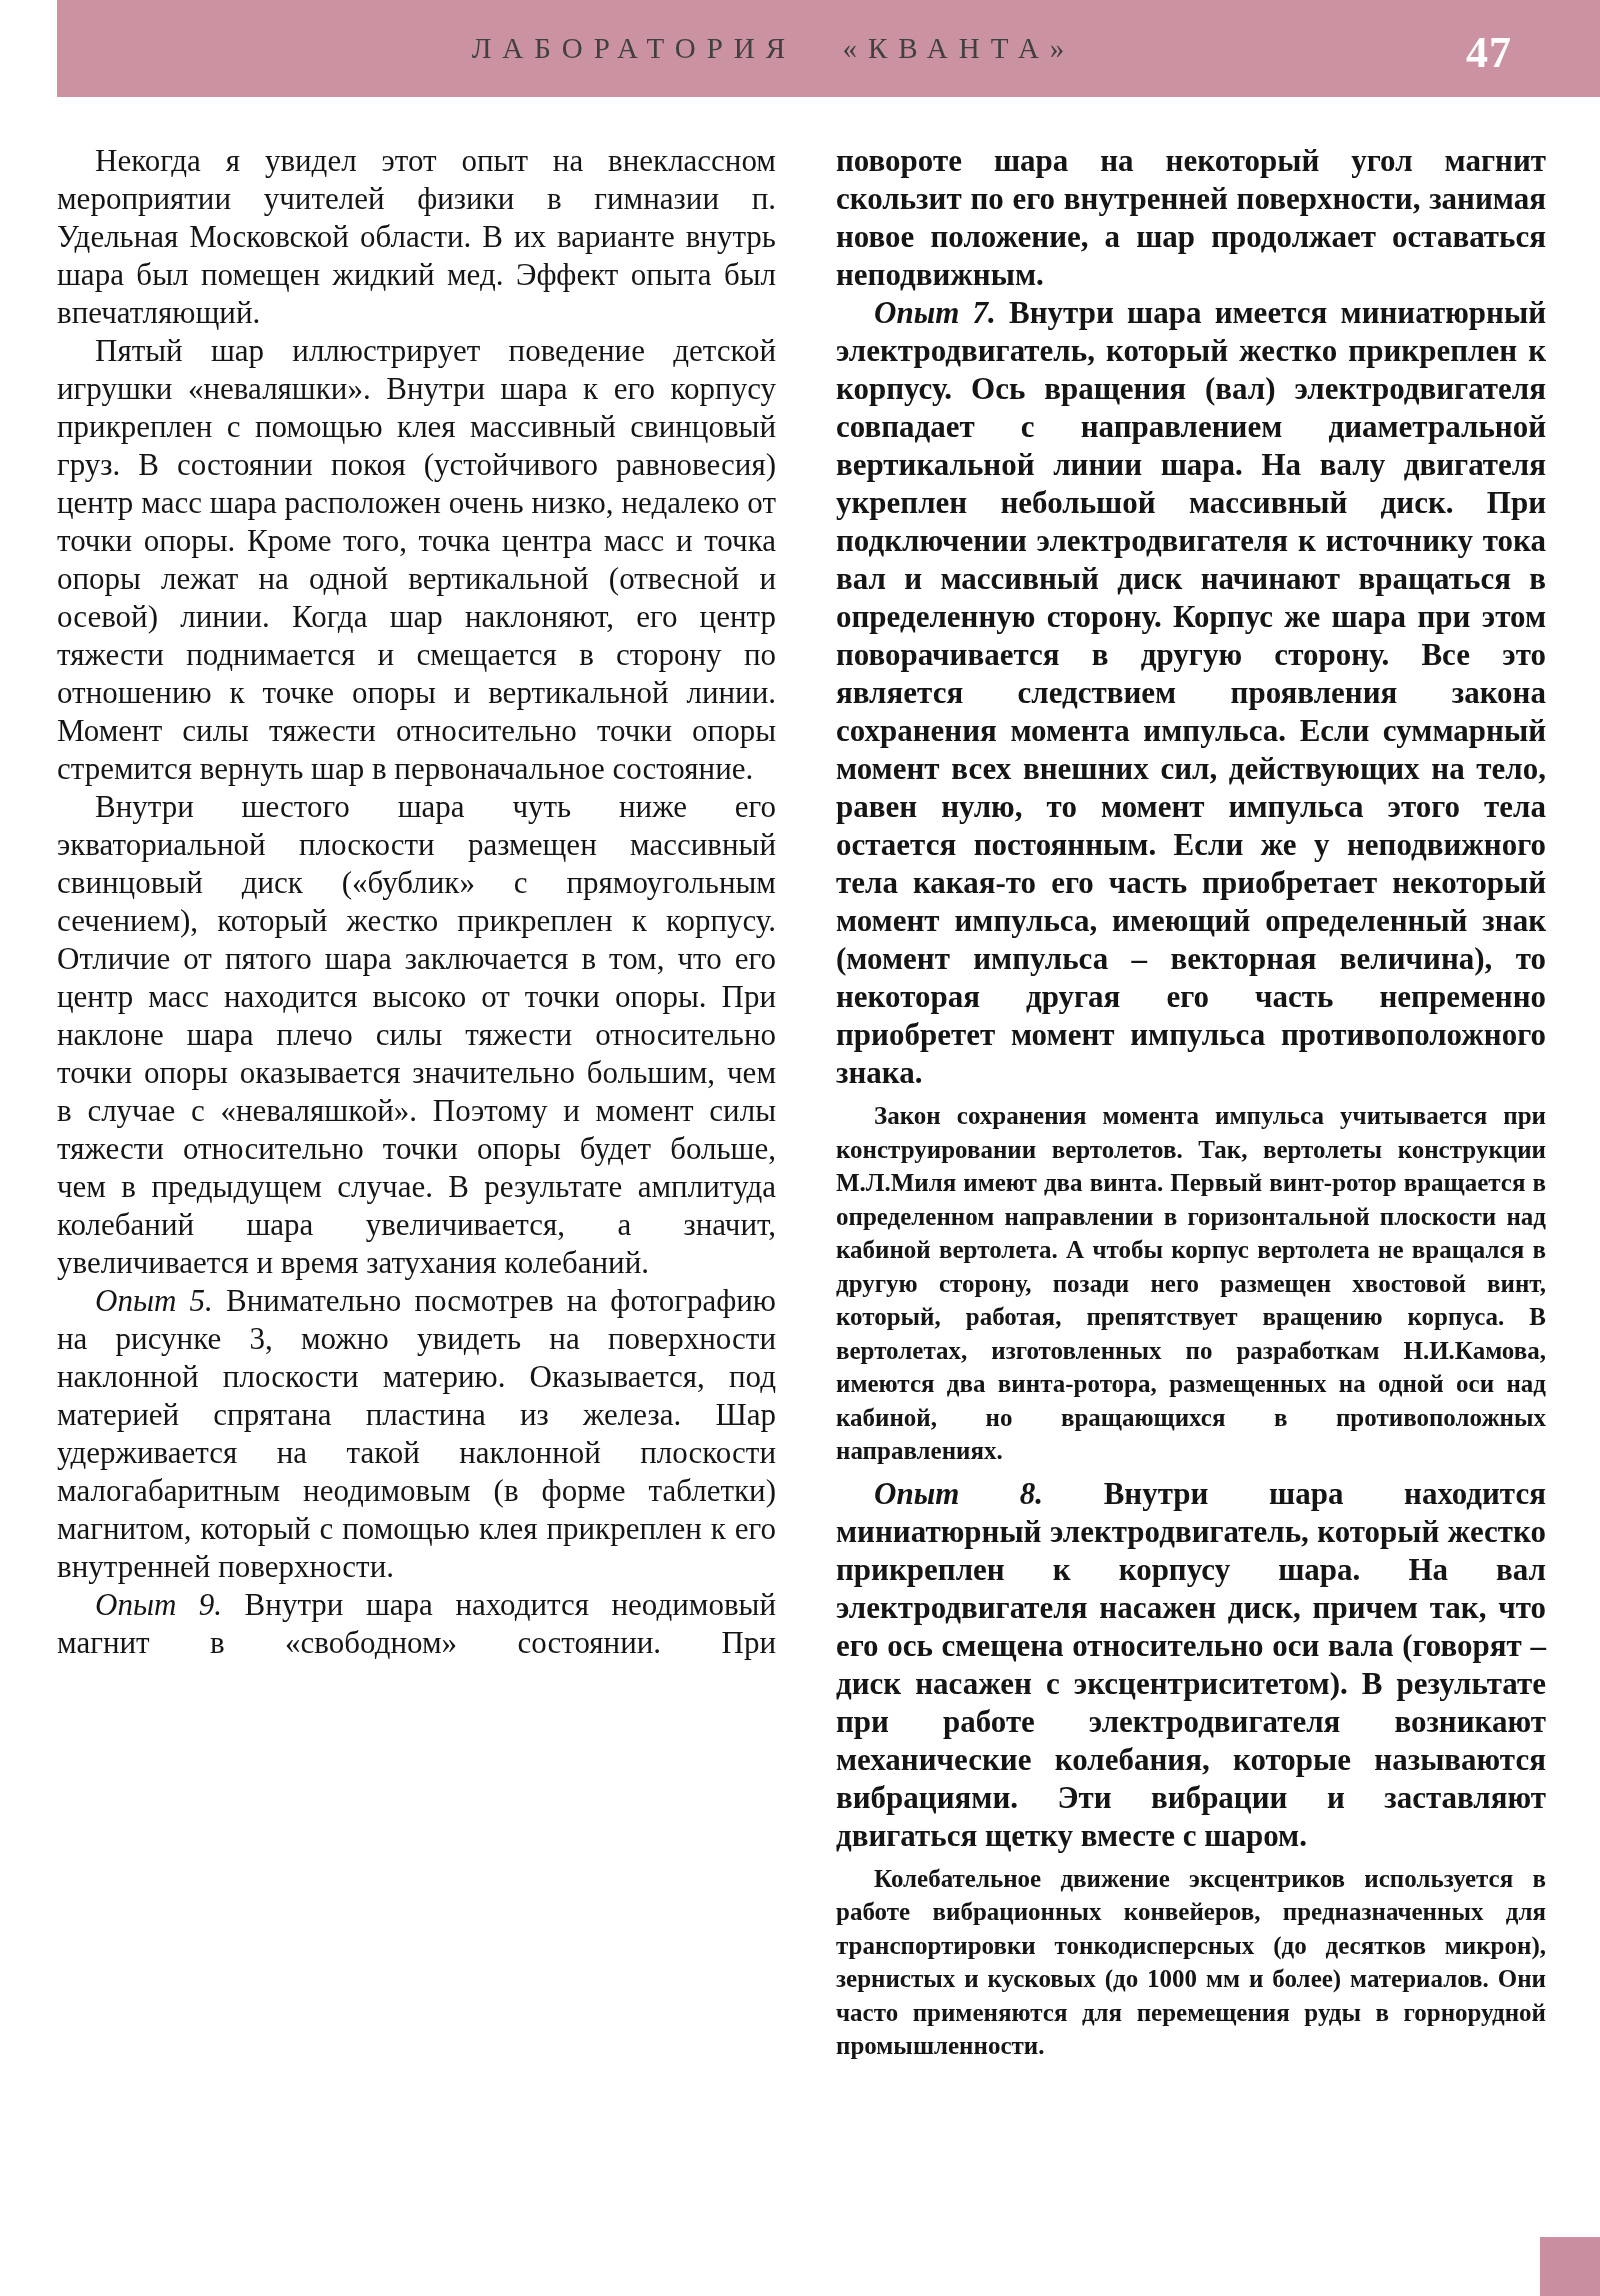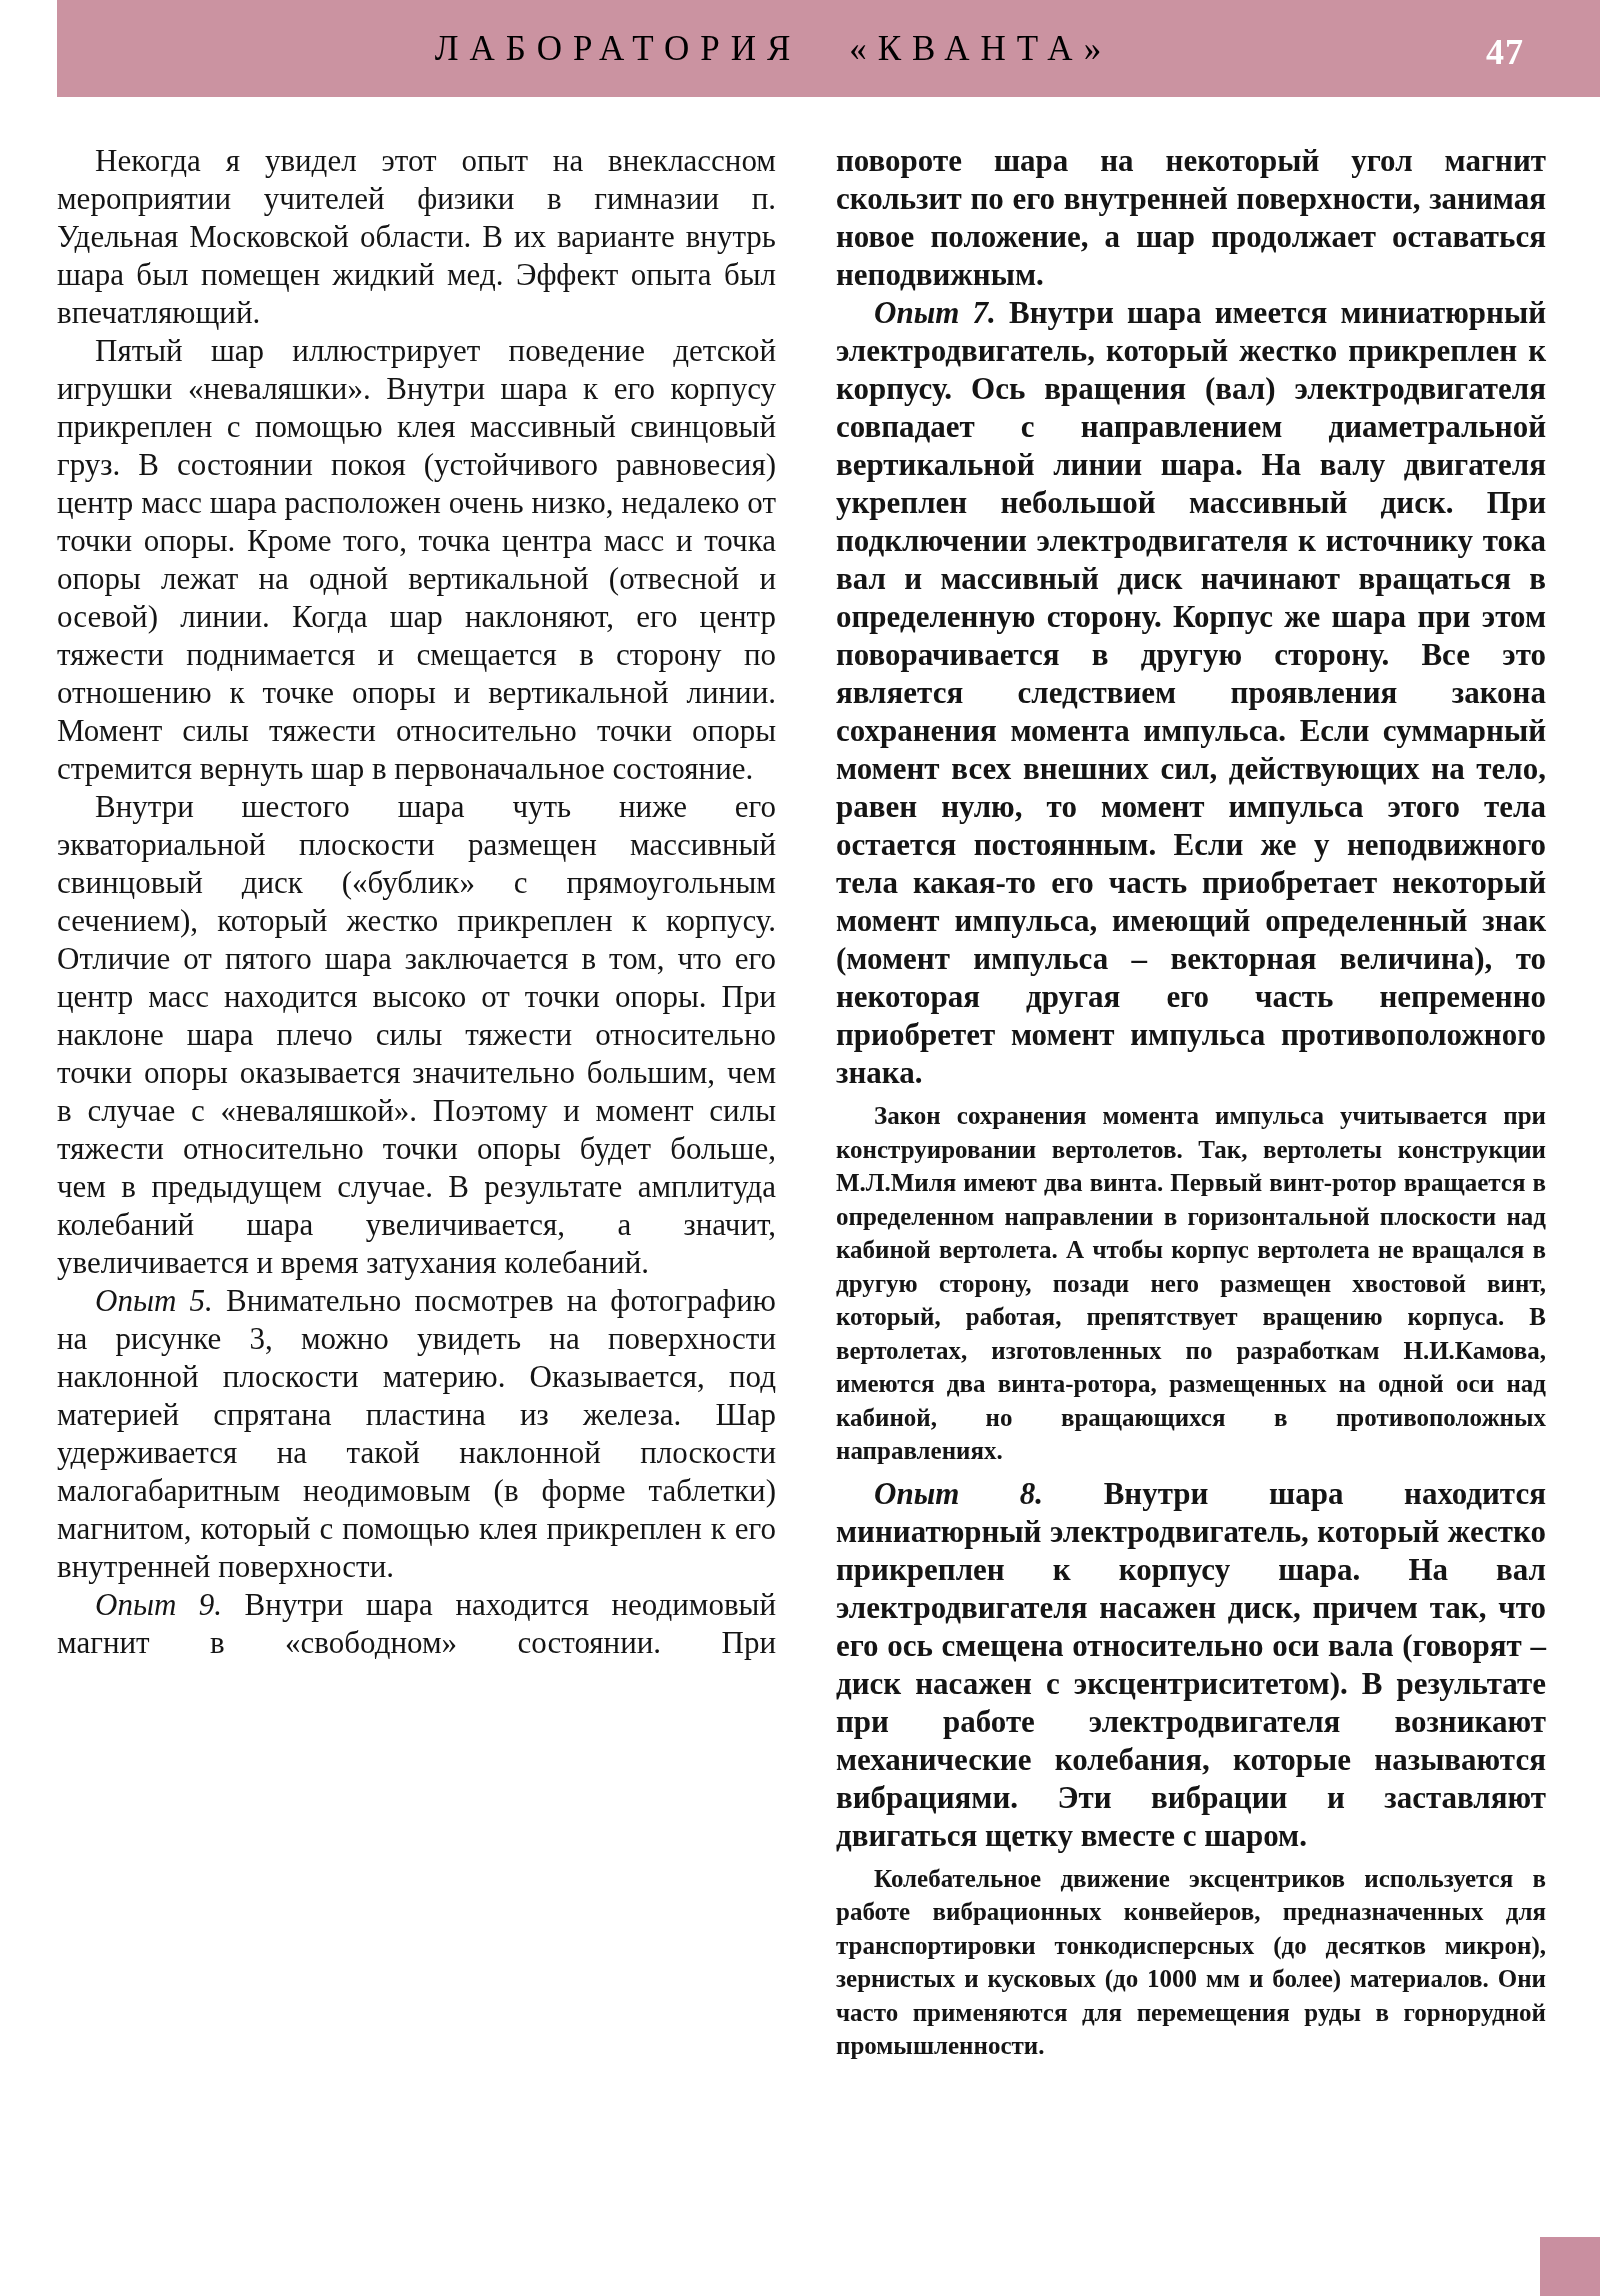--- a/index.html
+++ b/index.html
@@ -26,8 +26,8 @@
     justify-content: center;
   }
   .header-title {
-    color: #000000;
-    font-size: 35px;
+    color: #404040;
+    font-size: 29px;
     letter-spacing: 11px;
     word-spacing: 28px;
     white-space: nowrap;

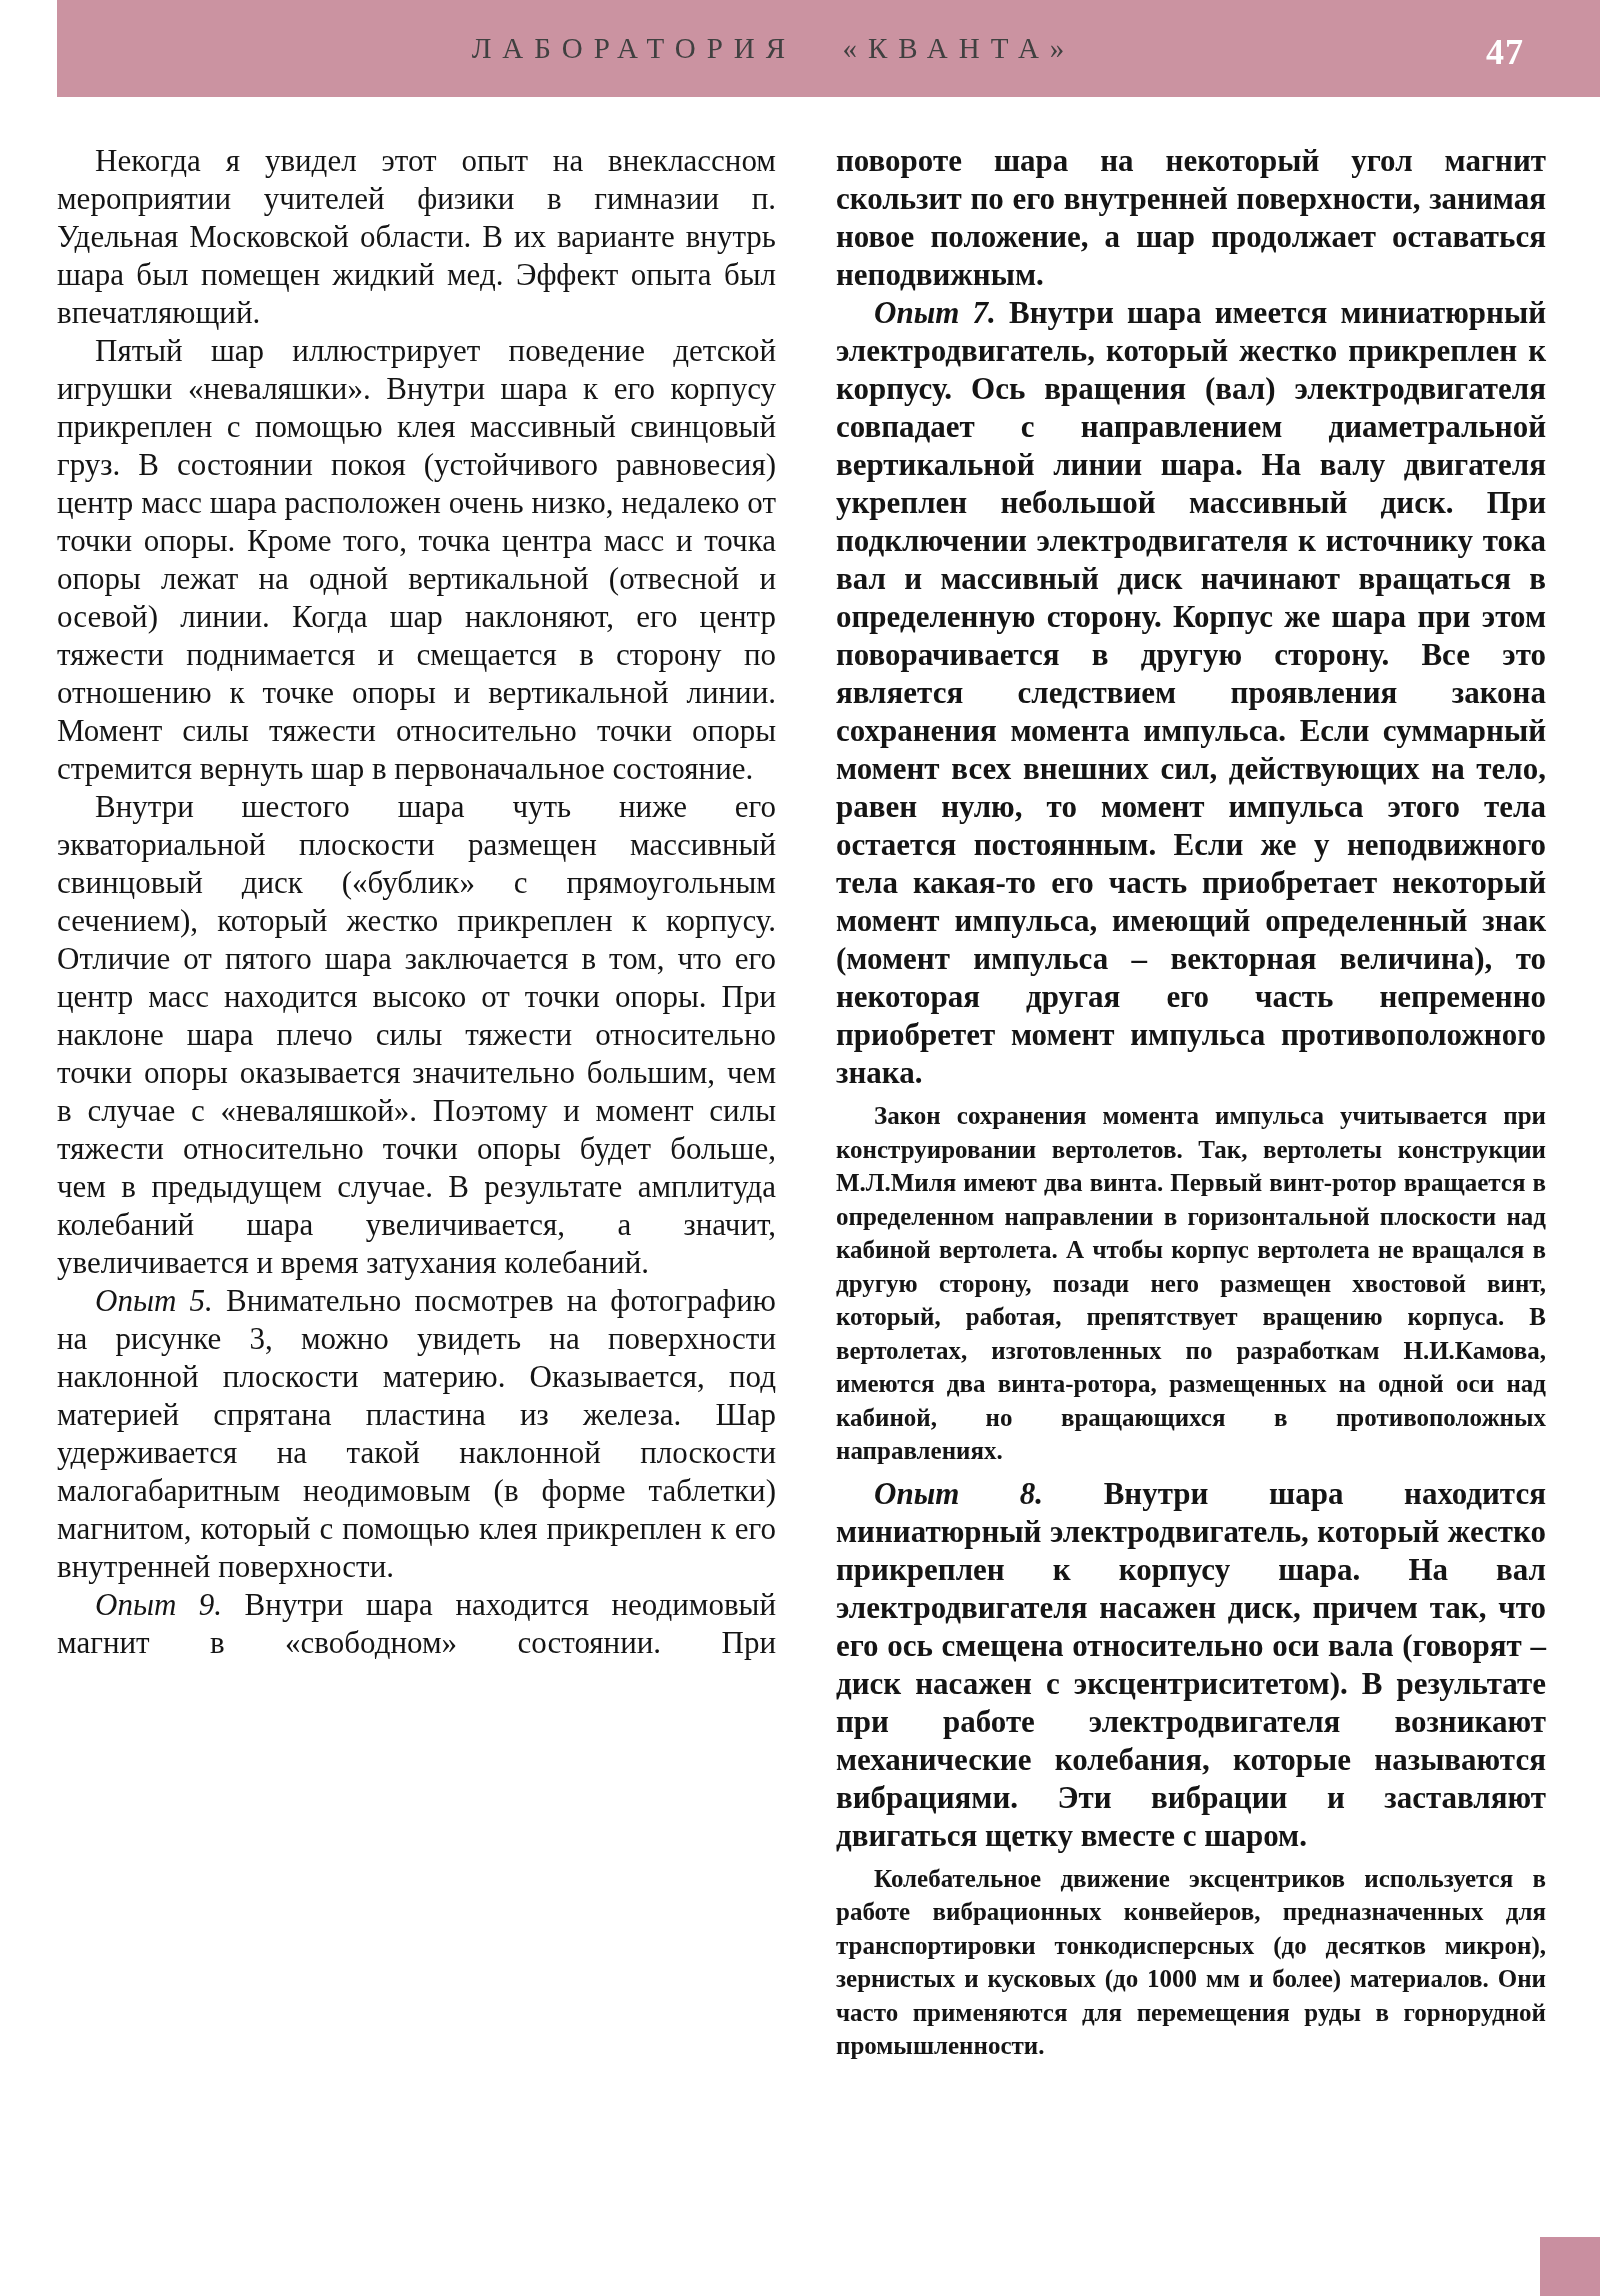--- a/index.html
+++ b/index.html
@@ -35,11 +35,11 @@
   }
   .page-number {
     position: absolute;
-    right: 76px;
+    right: 88px;
     top: 50%;
     transform: translateY(-44%);
     color: #ffffff;
-    font-size: 36px;
+    font-size: 44px;
     font-weight: bold;
     letter-spacing: 1px;
   }

